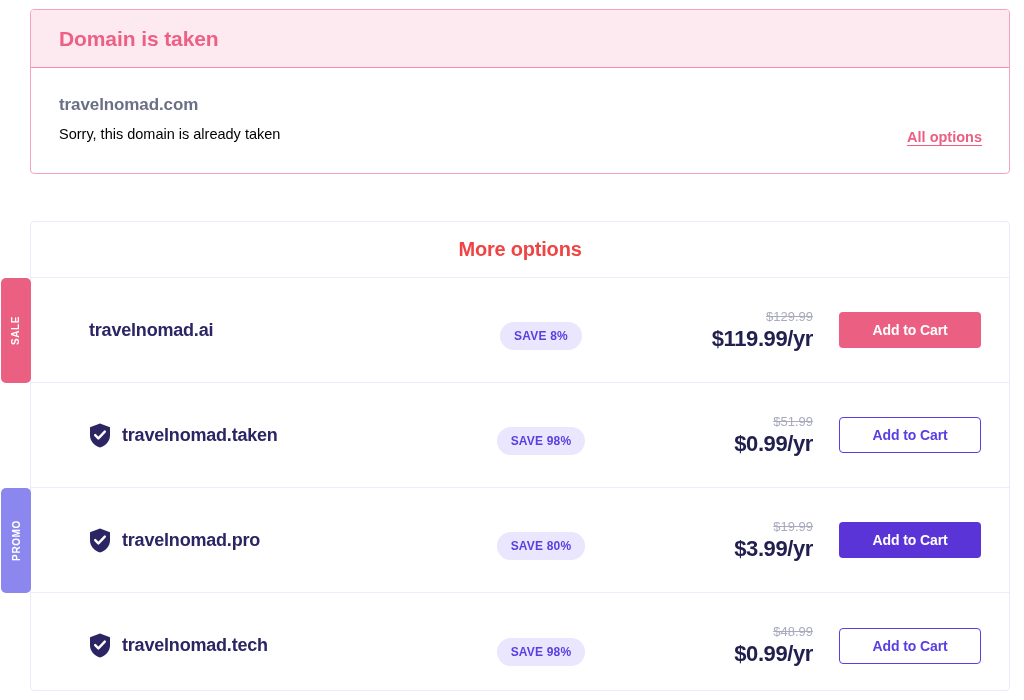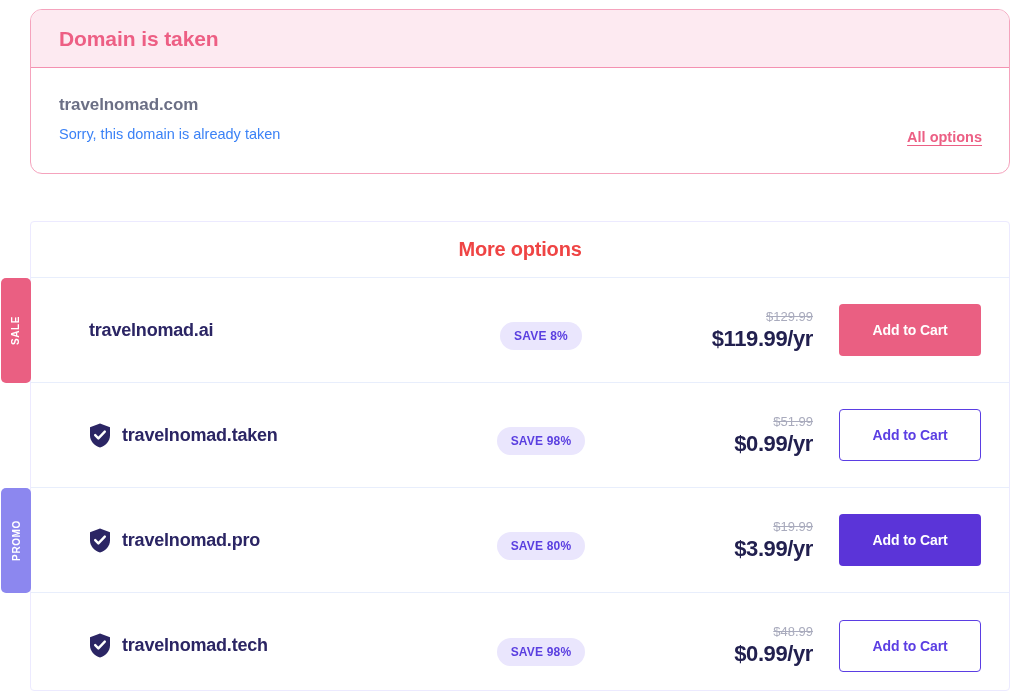--- a/index.html
+++ b/index.html
@@ -27,7 +27,7 @@
     width: 980px;
     height: 165px;
     border: 1px solid #f5a3bd;
-    border-radius: 12px;
+    border-radius: 4px;
     background: #ffffff;
     overflow: hidden;
   }

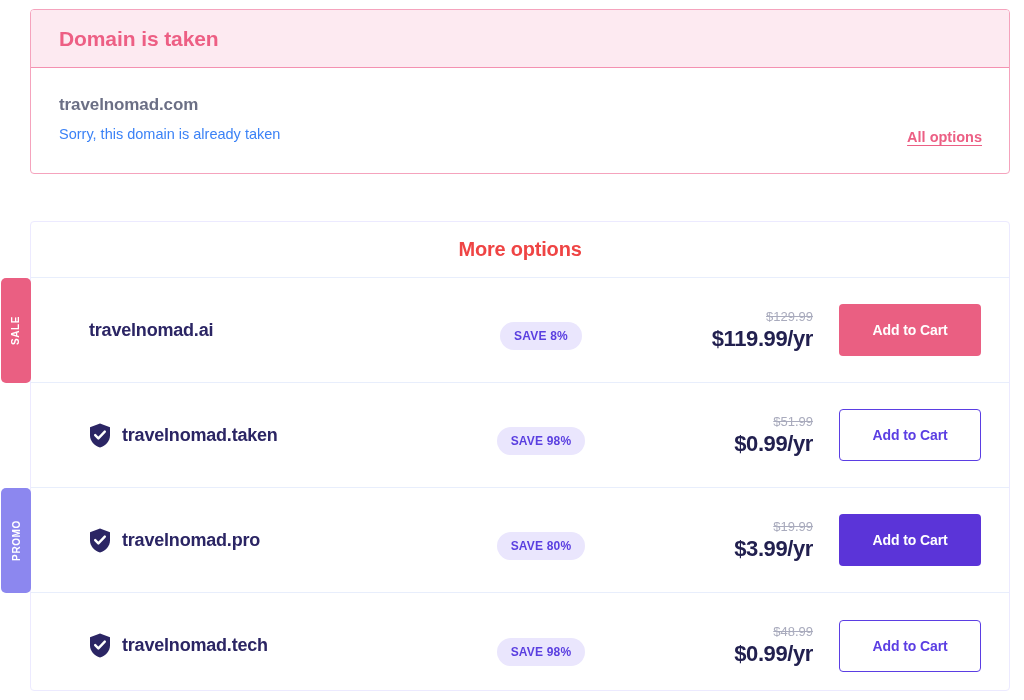--- a/index.html
+++ b/index.html
@@ -64,7 +64,7 @@
   .alert-sub {
     margin-top: 11px;
     font-size: 14.5px;
-    color: #3b82f6;
+    color: #000000;
   }
 
   .all-endings {

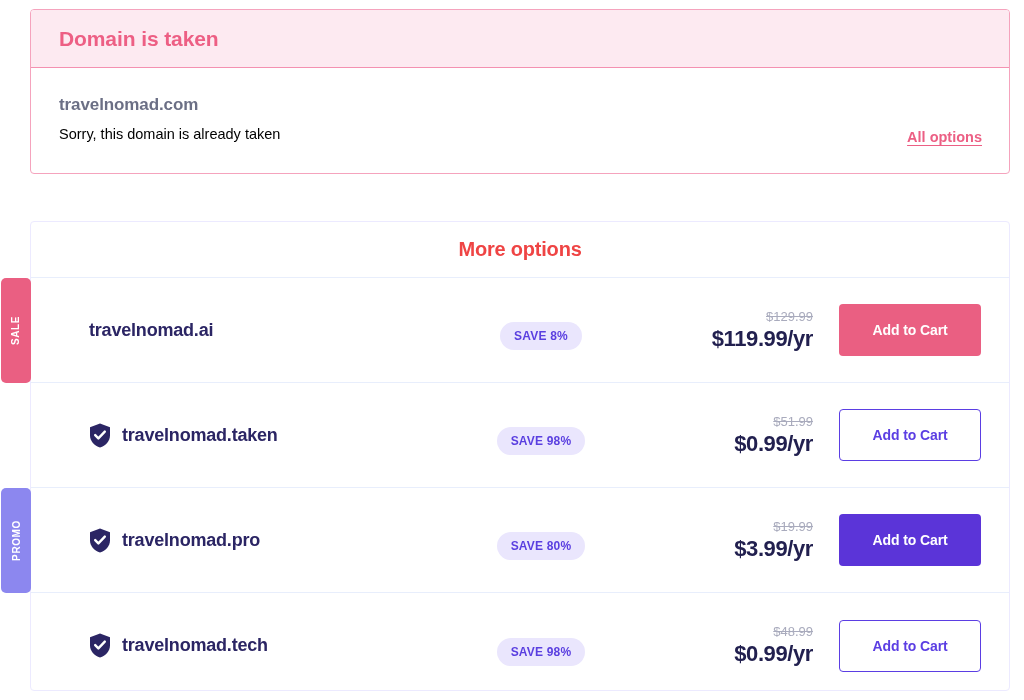--- a/index.html
+++ b/index.html
@@ -208,7 +208,7 @@
 
   .cart-btn {
     width: 142px;
-    height: 52px;
+    height: 36px;
     border-radius: 4px;
     font-size: 14px;
     font-weight: bold;

